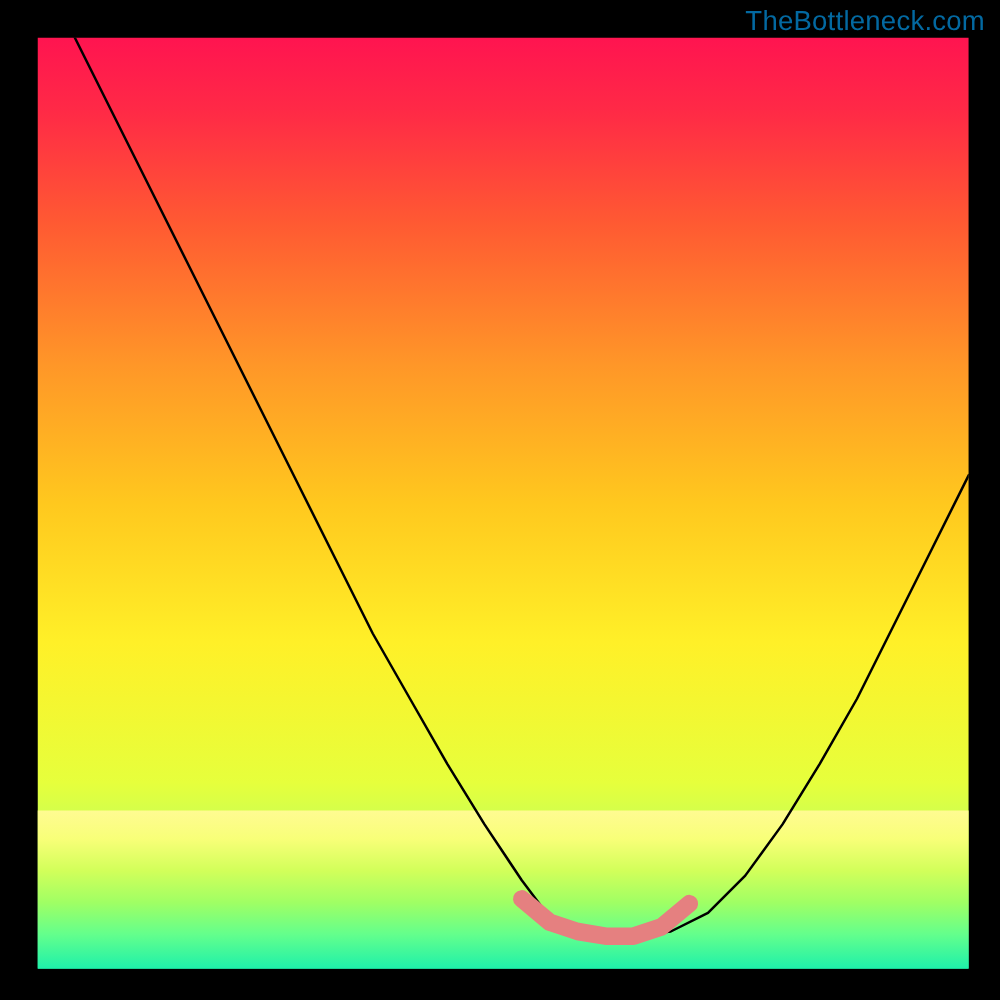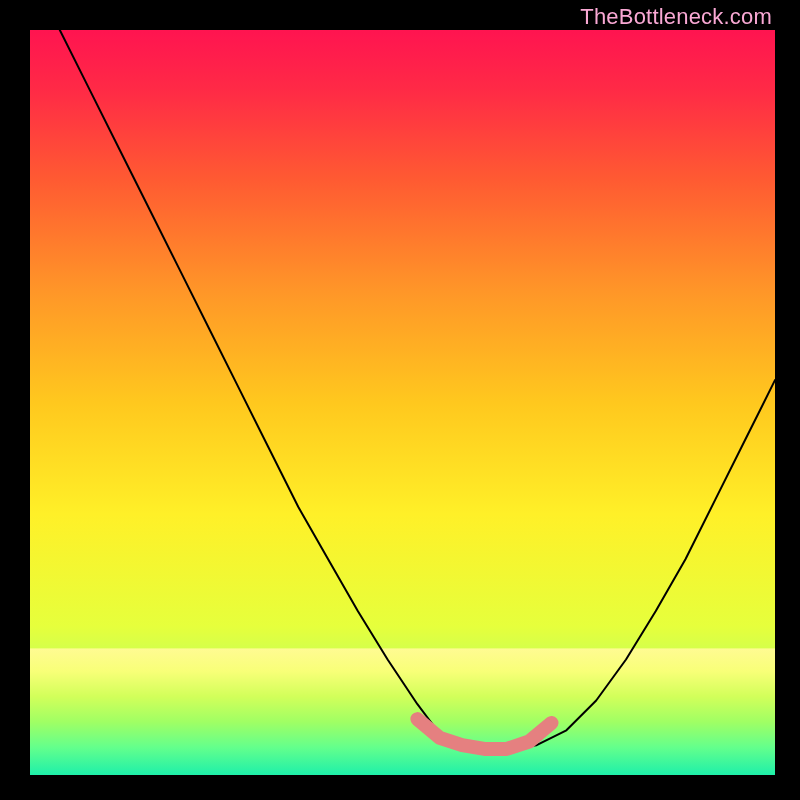--- a/index.html
+++ b/index.html
@@ -19,8 +19,8 @@
   .watermark {
     position: absolute;
     top: 4px;
-    right: 28px;
-    color: #f9a8d4;
+    right: 12px;
+    color: #0369a1;
     font-family: Arial, Helvetica, sans-serif;
     font-size: 22px;
     font-weight: 500;

